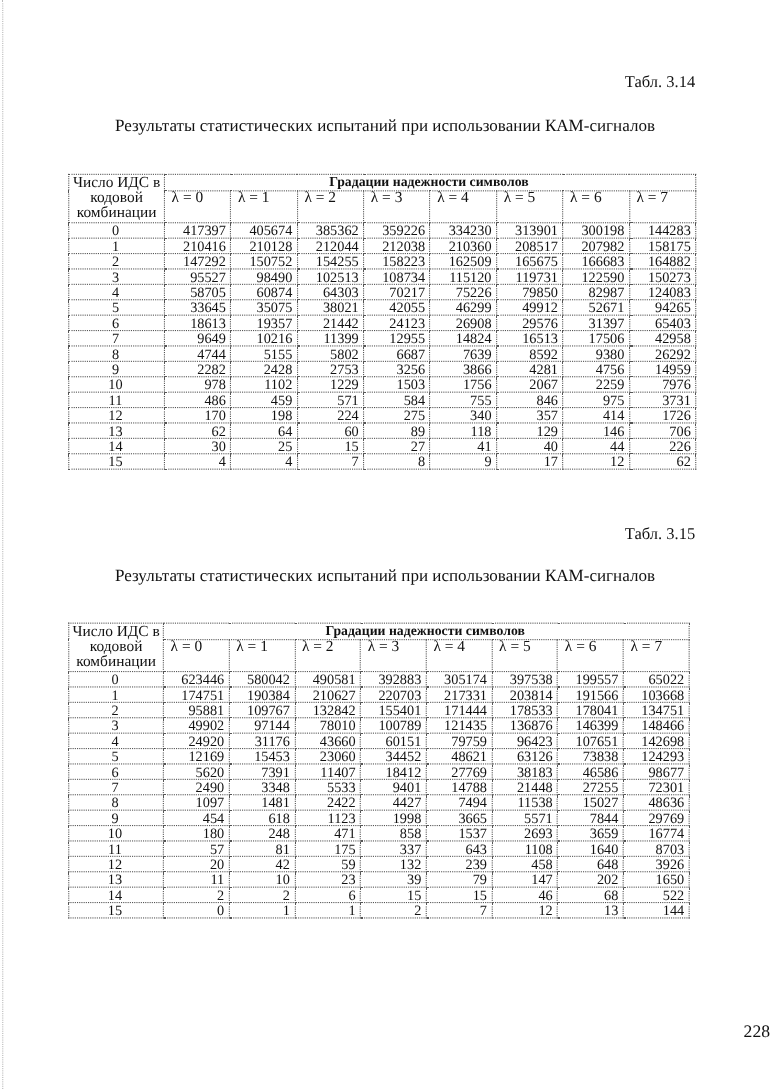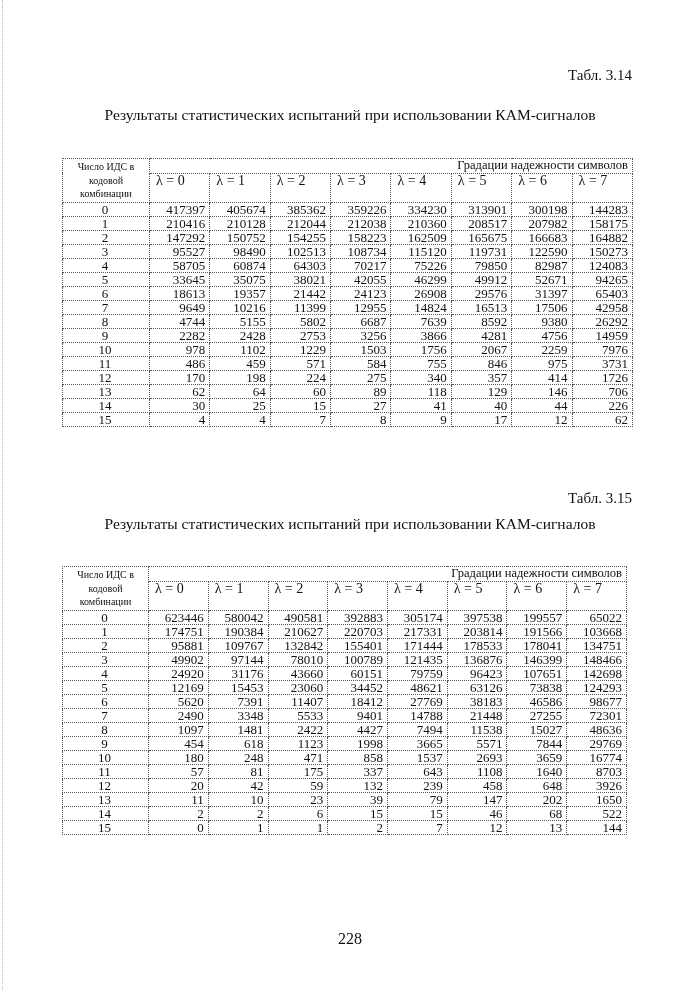--- a/index.html
+++ b/index.html
@@ -24,7 +24,7 @@
       border: 1px dotted #555; padding: 0 4px 0 2px; font-weight: normal; height: 13px;
     }
     table.data .hdr-first {
-      width: 80px; text-align: center; vertical-align: top; font-size: 10px; line-height: 13.5px; padding: 1px 2px;
+      width: 80px; text-align: center; vertical-align: top; font-size: 14px; line-height: 13.5px; padding: 1px 2px;
     }
     table.data .hdr-group { text-align: right; font-size: 12.5px; height: 13px; }
     table.data .lam {

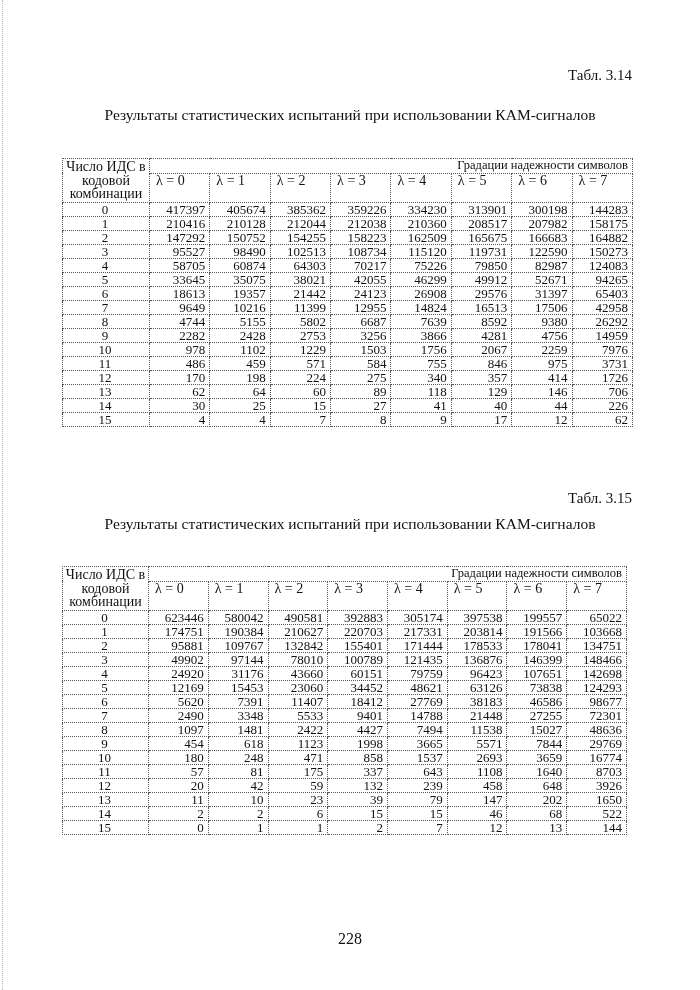--- a/index.html
+++ b/index.html
@@ -26,7 +26,7 @@
     table.data .hdr-first {
       width: 80px; text-align: center; vertical-align: top; font-size: 14px; line-height: 13.5px; padding: 1px 2px;
     }
-    table.data .hdr-group { text-align: right; font-size: 12.5px; height: 13px; }
+    table.data .hdr-group { text-align: center; font-size: 12.5px; height: 13px; font-weight: bold; }
     table.data .lam {
       text-align: left; vertical-align: top; font-size: 14px; height: 26px; padding-left: 6px;
     }

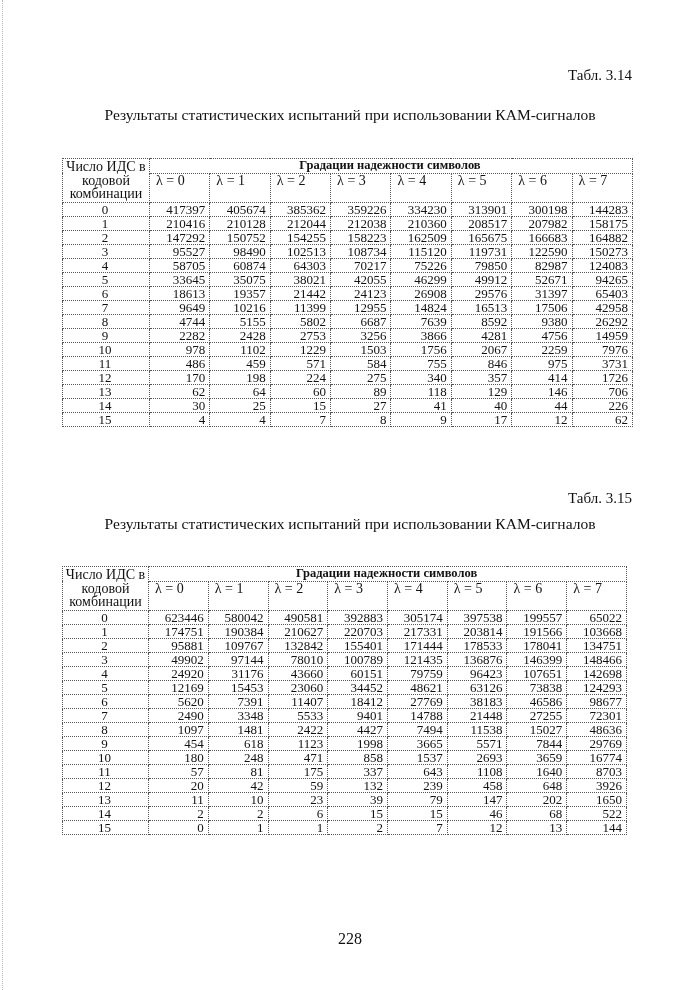--- a/index.html
+++ b/index.html
@@ -246,7 +246,7 @@
     </tbody>
 </table>
 
-<div class="tab-label" style="top:490px;">Табл. 3.15</div>
+<div class="tab-label" style="top:478px;">Табл. 3.15</div>
 <div class="caption" style="top:514px;">
   <div>Результаты статистических испытаний при использовании КАМ-сигналов</div>
 </div>

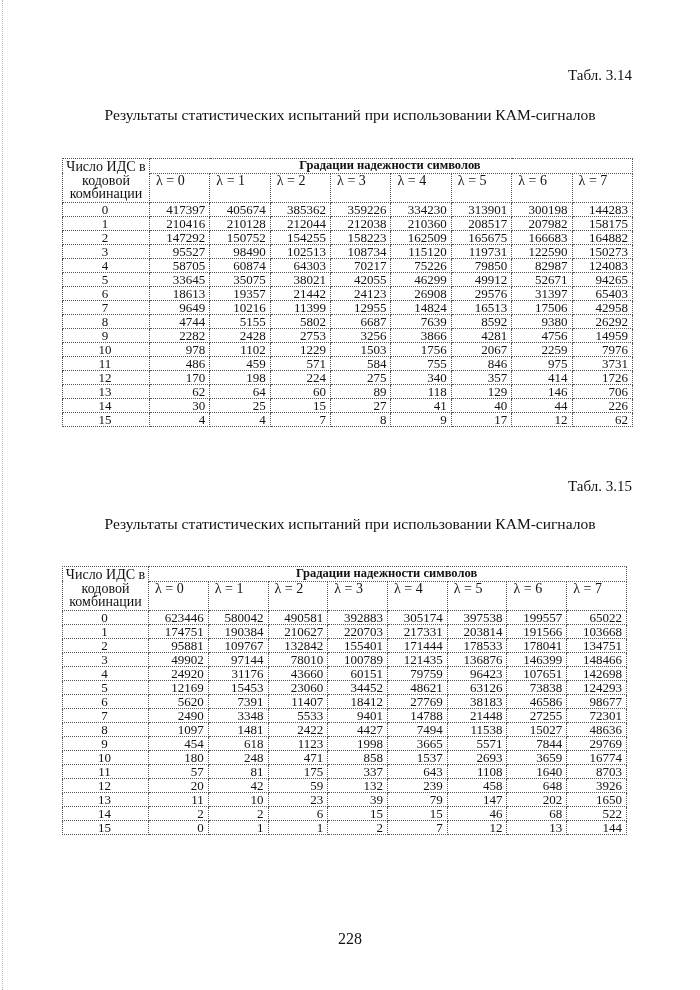--- a/index.html
+++ b/index.html
@@ -37,7 +37,7 @@
     #t1 td.num { width: 52px; }
     #t2 td.num { width: 52px; }
     .page-number {
-      position: absolute; top: 930px; left: 0; width: 700px; text-align: center; font-size: 16px;
+      position: absolute; top: 930px; left: 0; width: 700px; text-align: right; font-size: 16px;
     }
   </style>
 </head>

